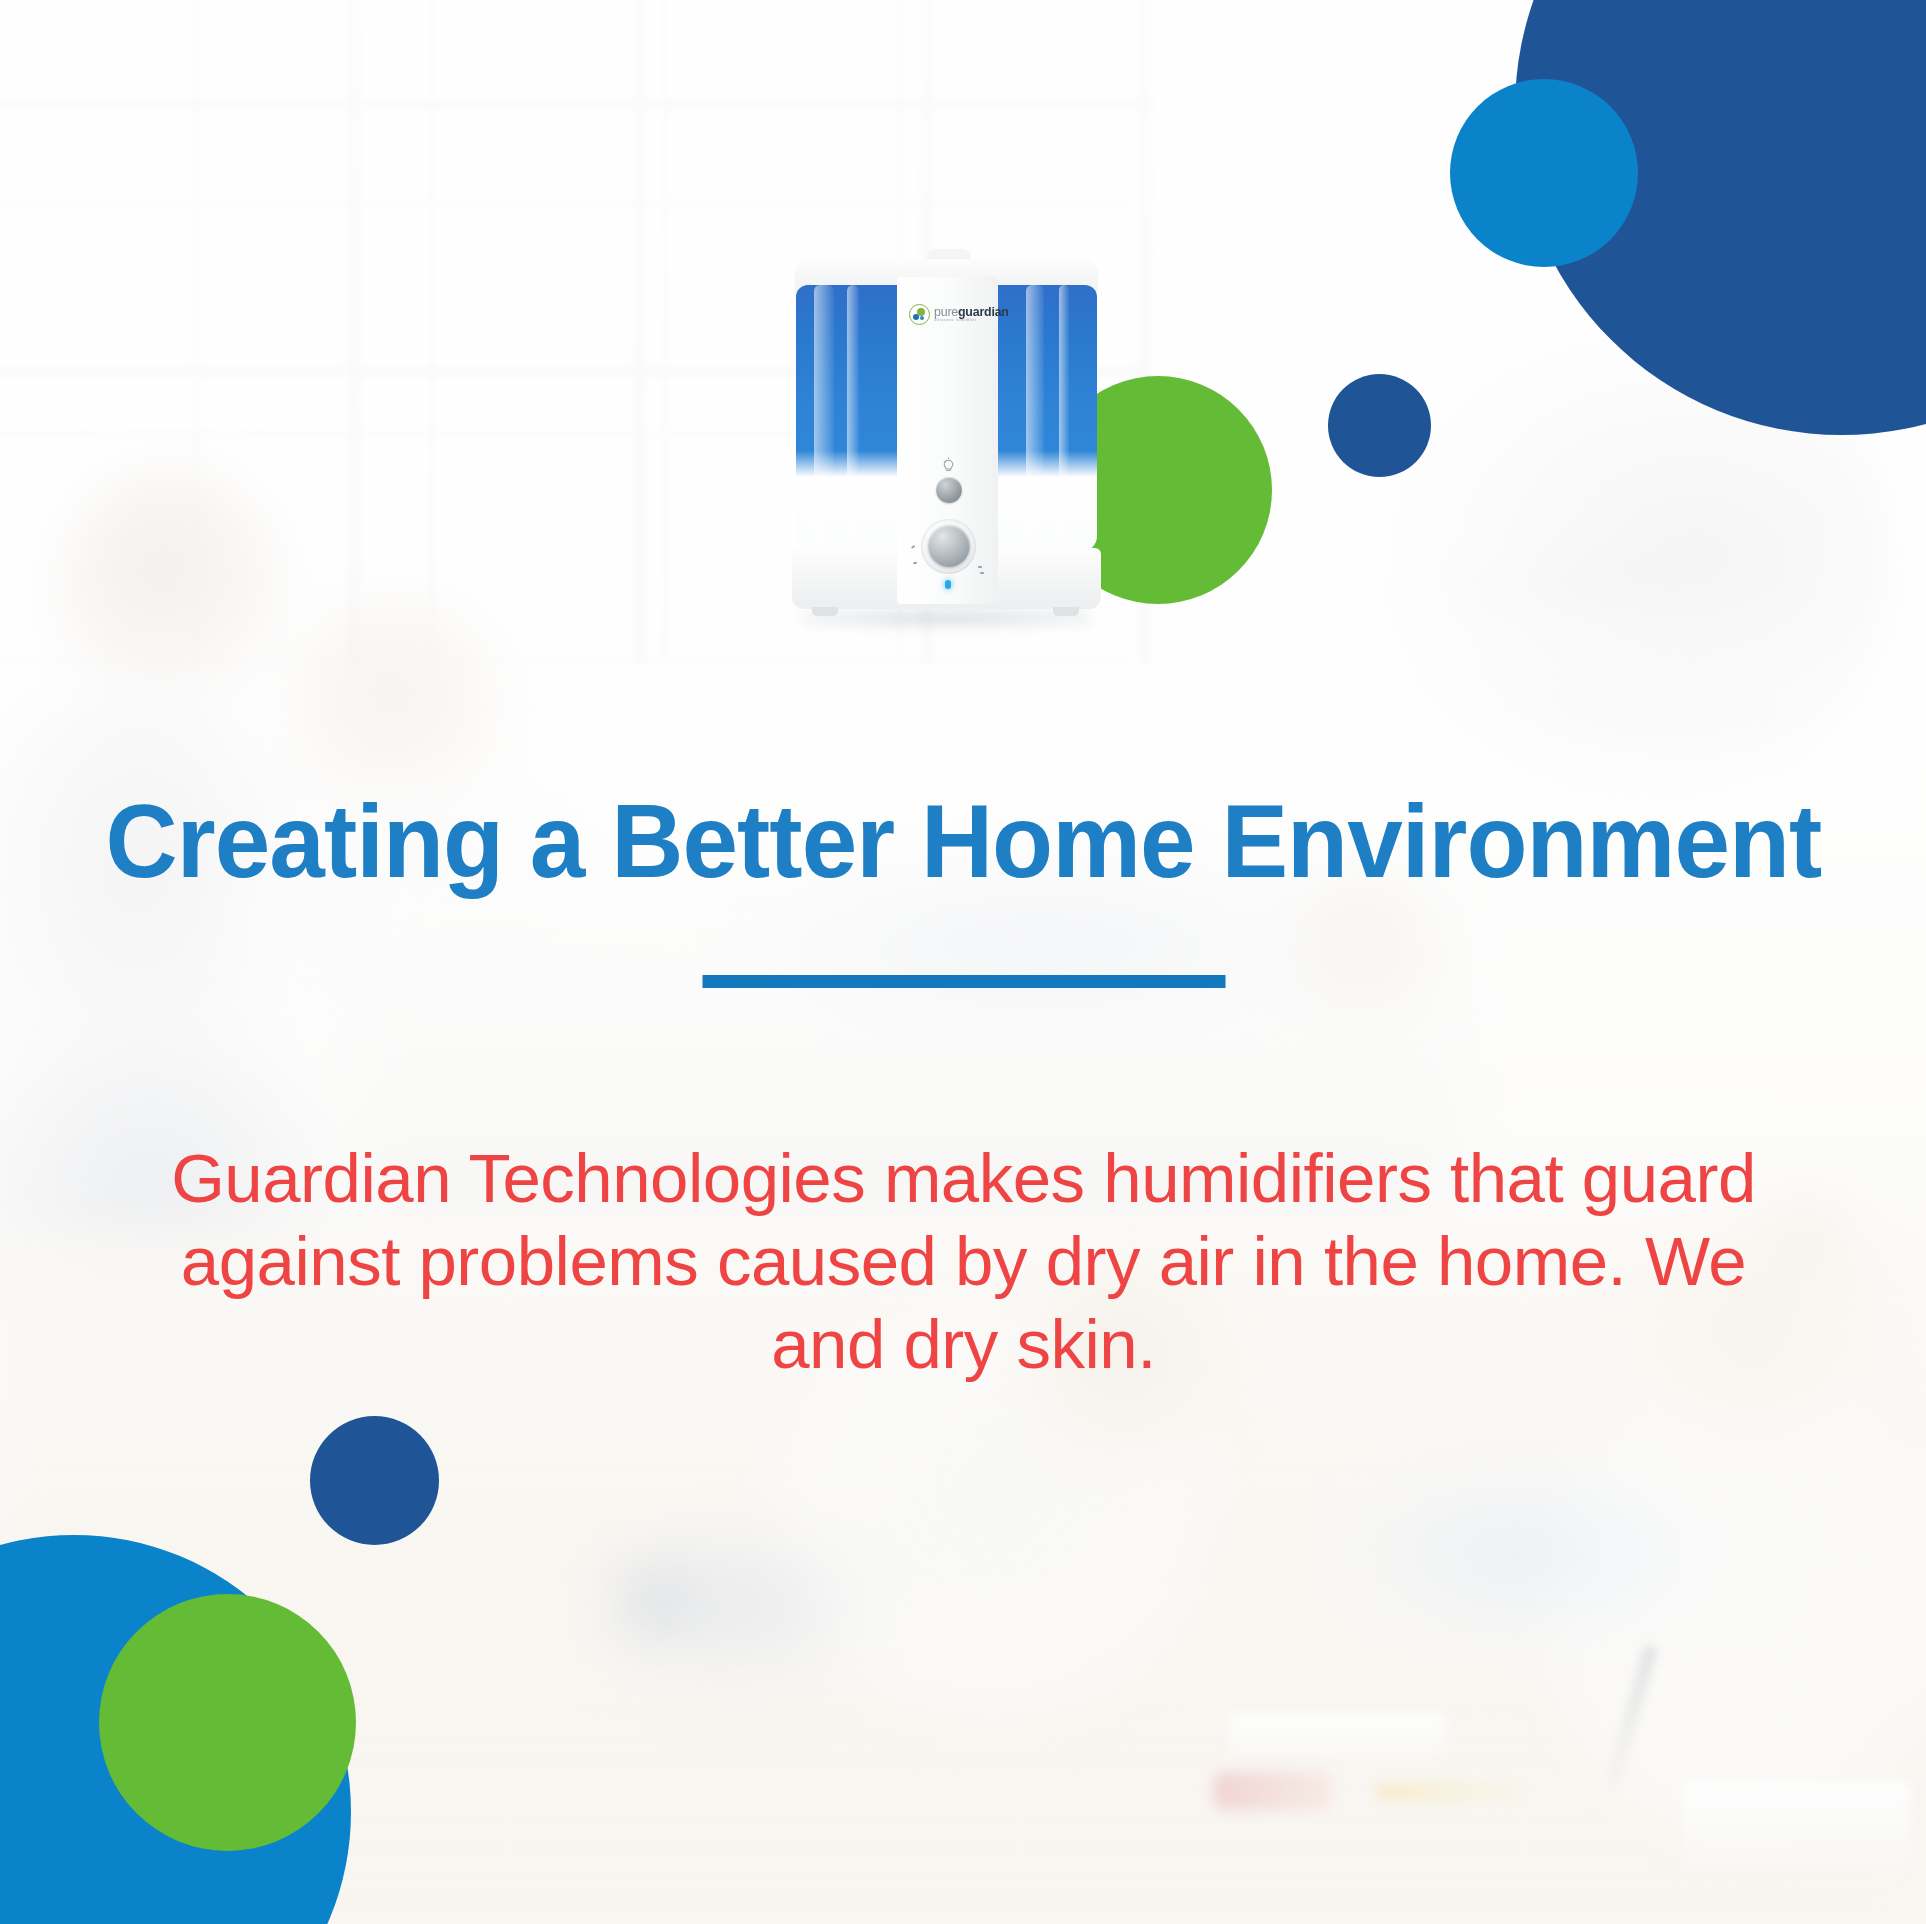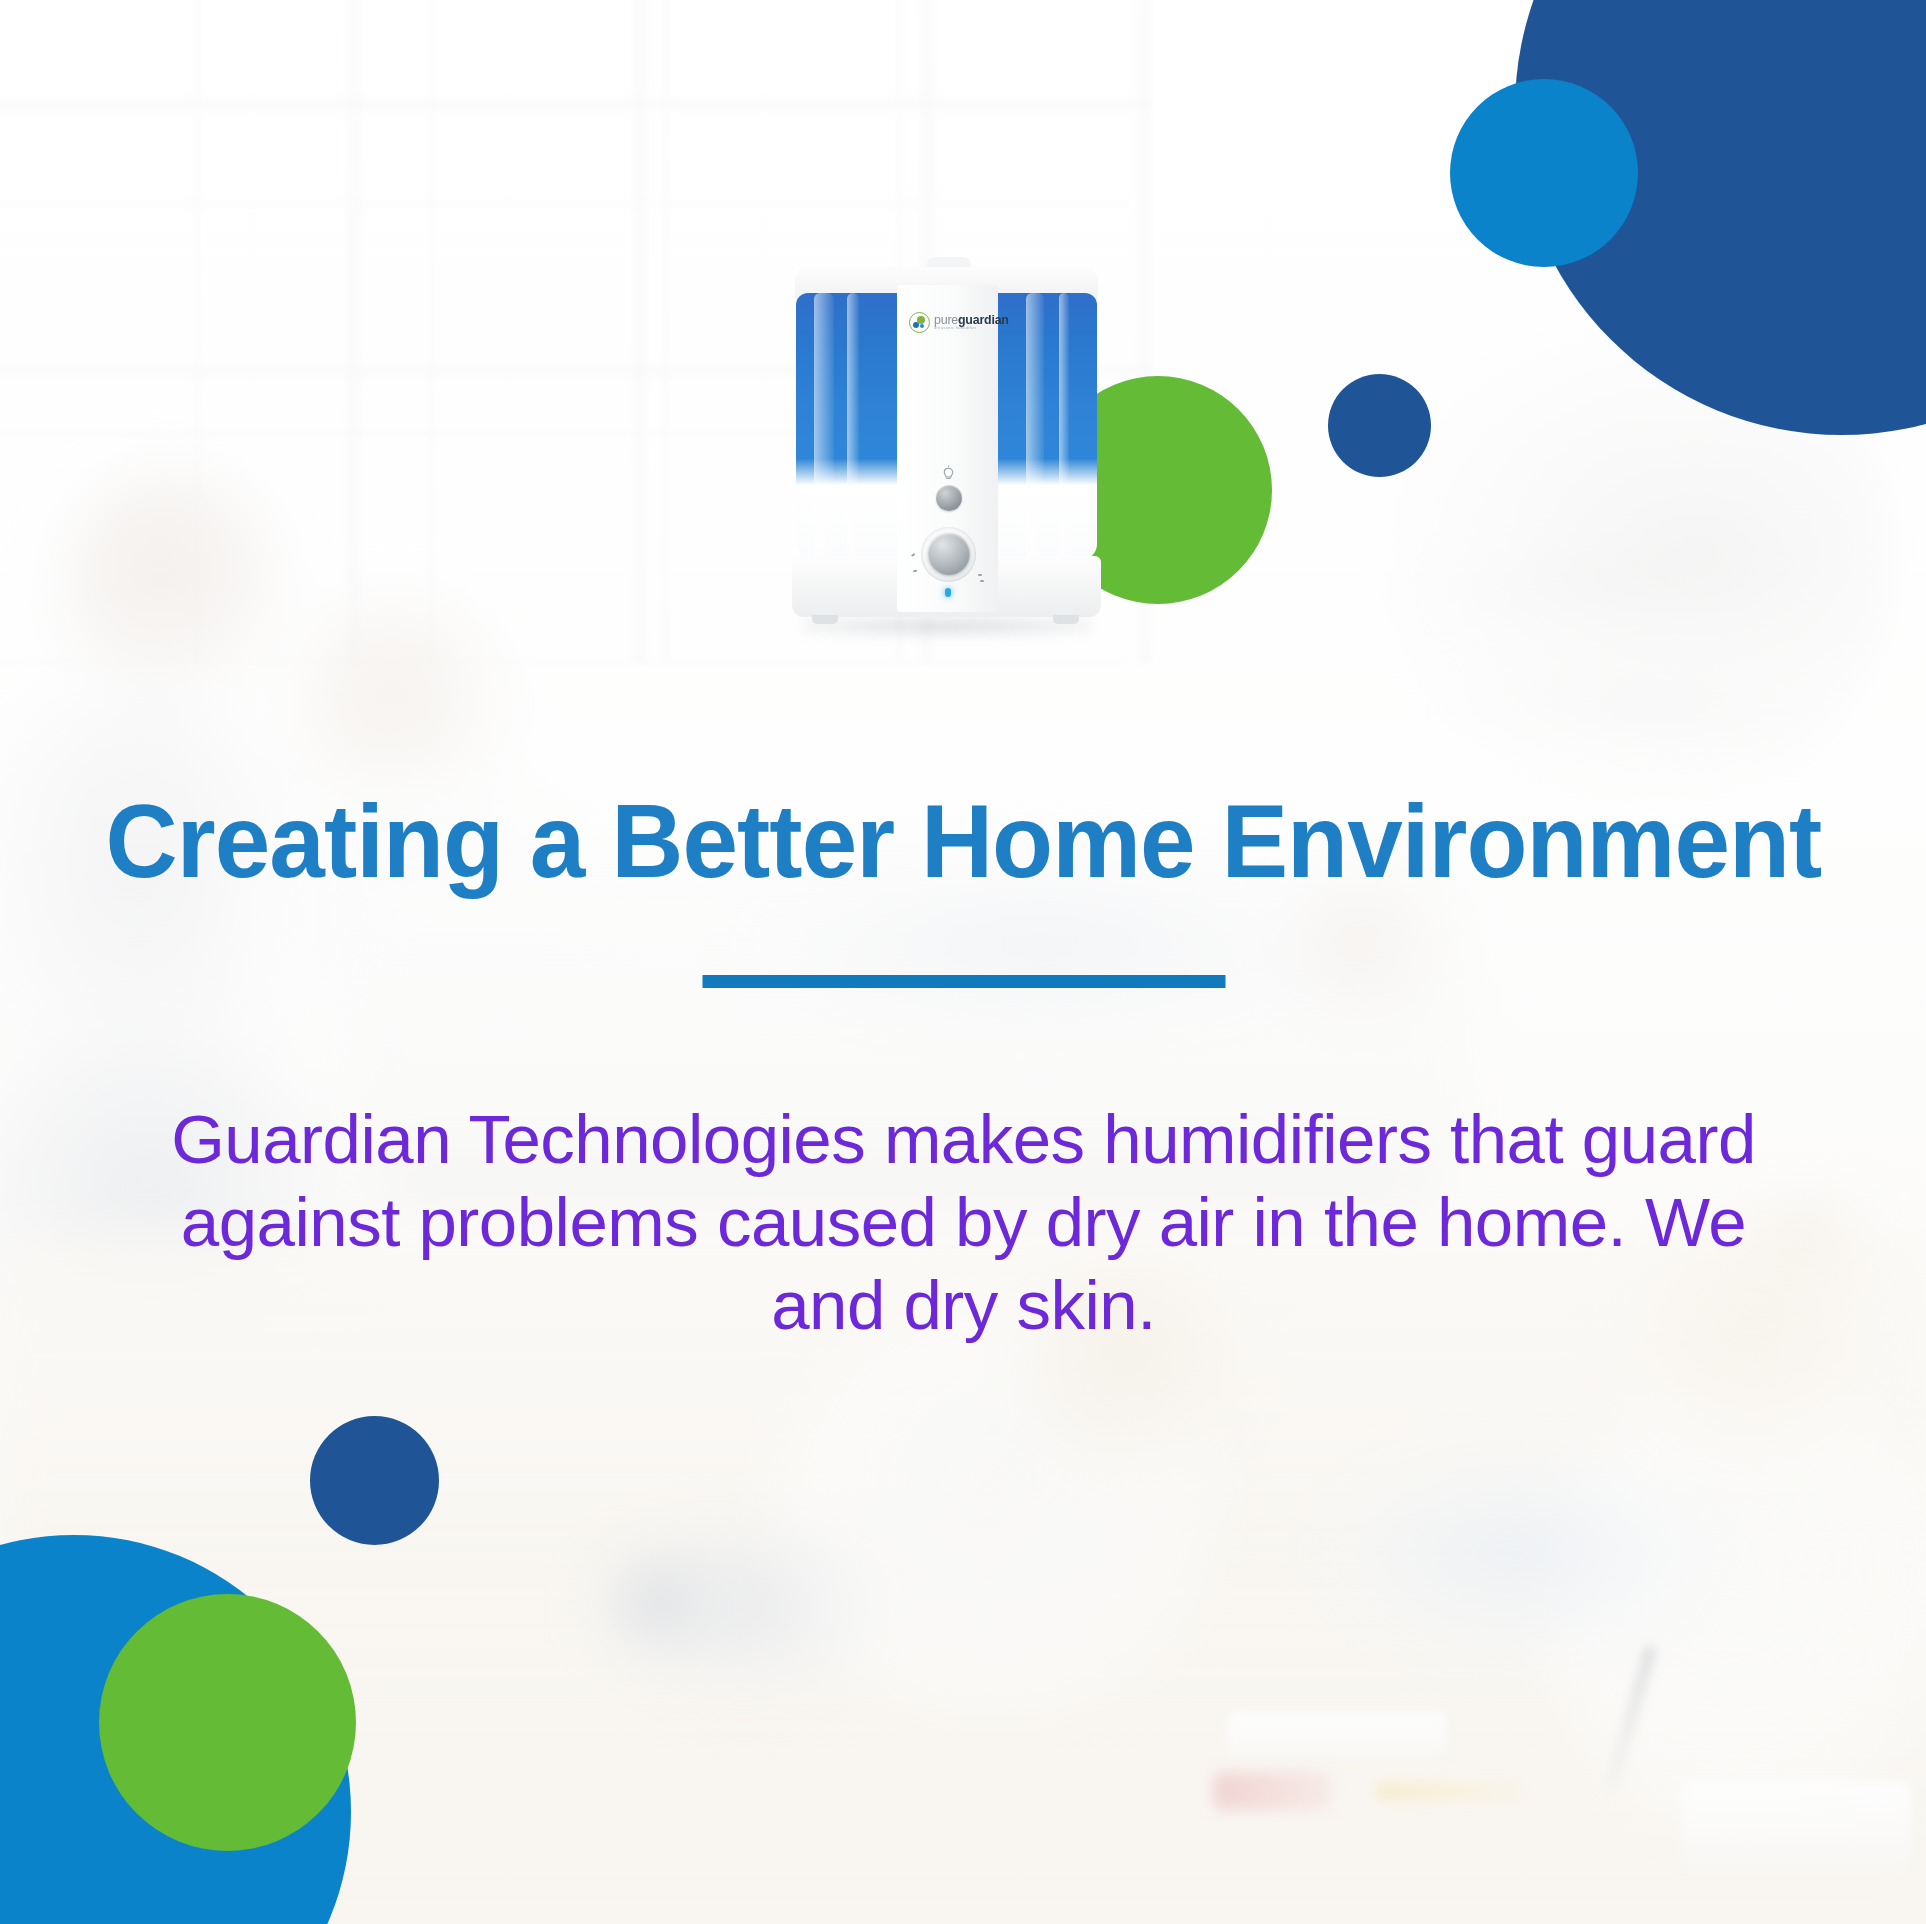--- a/index.html
+++ b/index.html
@@ -105,7 +105,7 @@
   .product {
     position: absolute;
     left: 778px;
-    top: 267px;
+    top: 259px;
     width: 337px;
     height: 366px;
   }

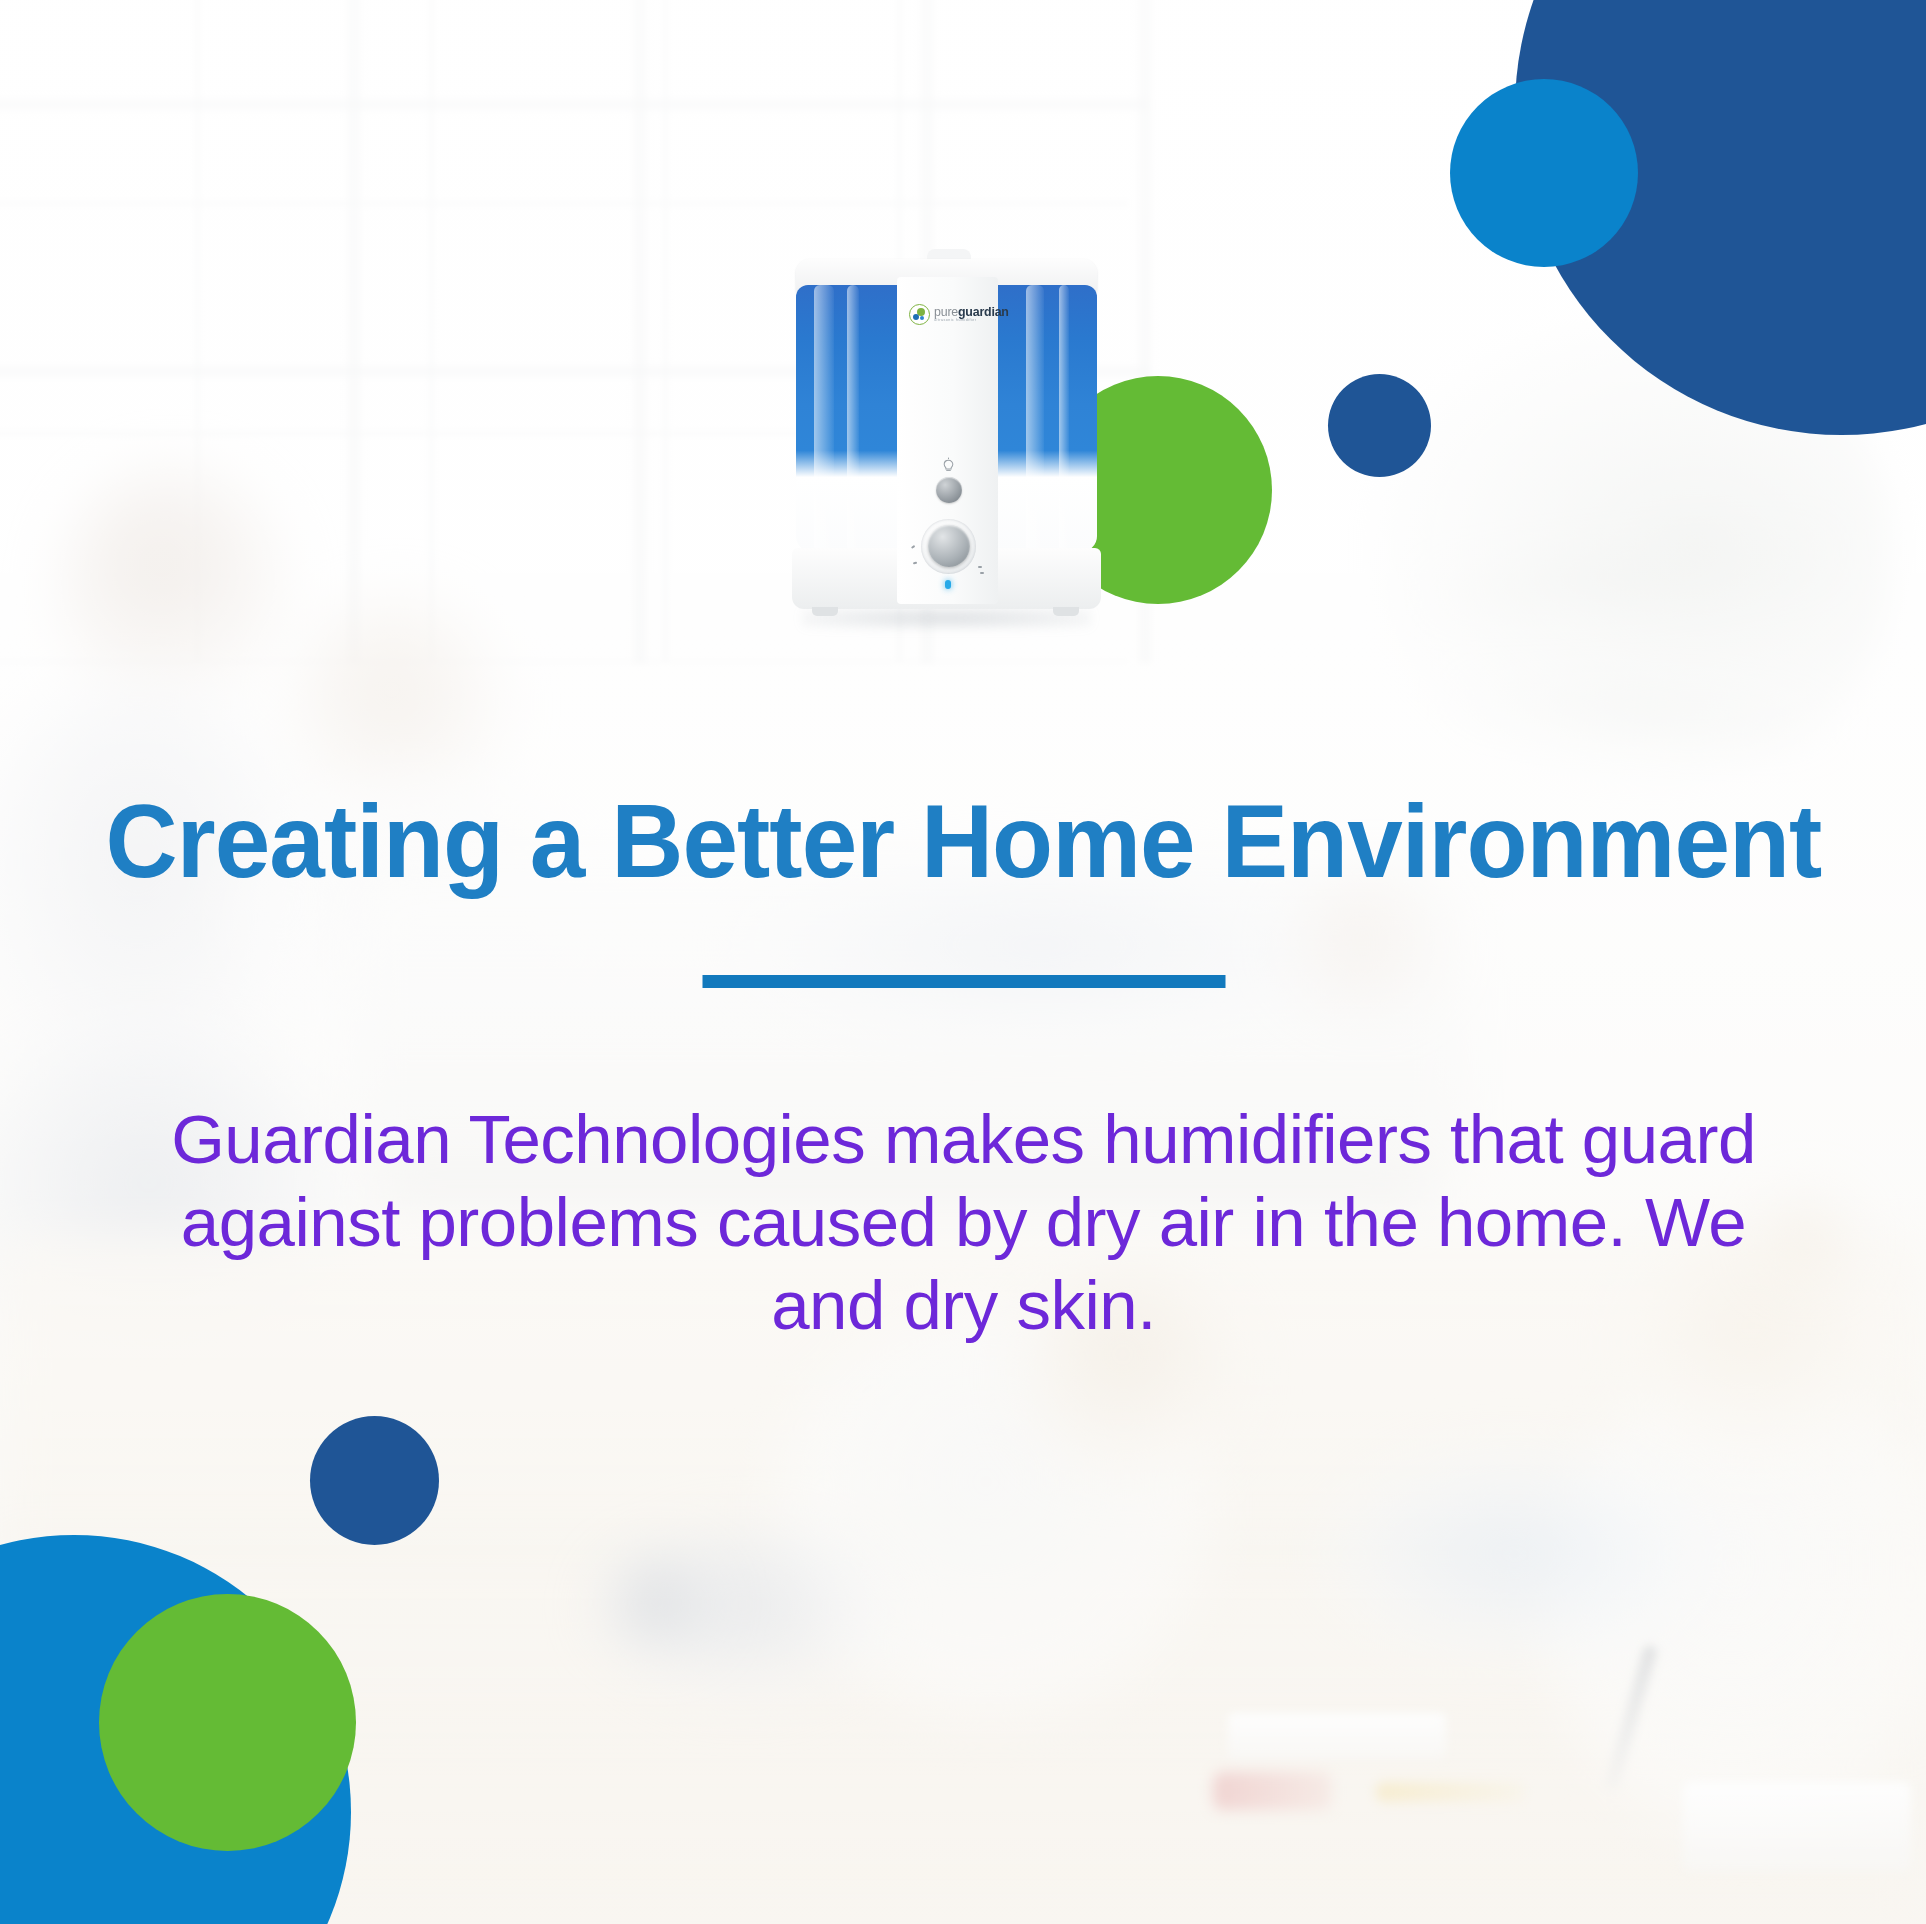--- a/index.html
+++ b/index.html
@@ -311,12 +311,12 @@
     position: absolute;
     left: 50%;
     transform: translateX(-50%);
-    top: 1030px;
+    top: 1069px;
     width: 1723px;
     text-align: center;
     font-size: 69px;
     line-height: 1.20;
-    color: #6d28d9;
+    color: #ef4444;
     font-weight: 400;
     letter-spacing: -0.5px;
   }

